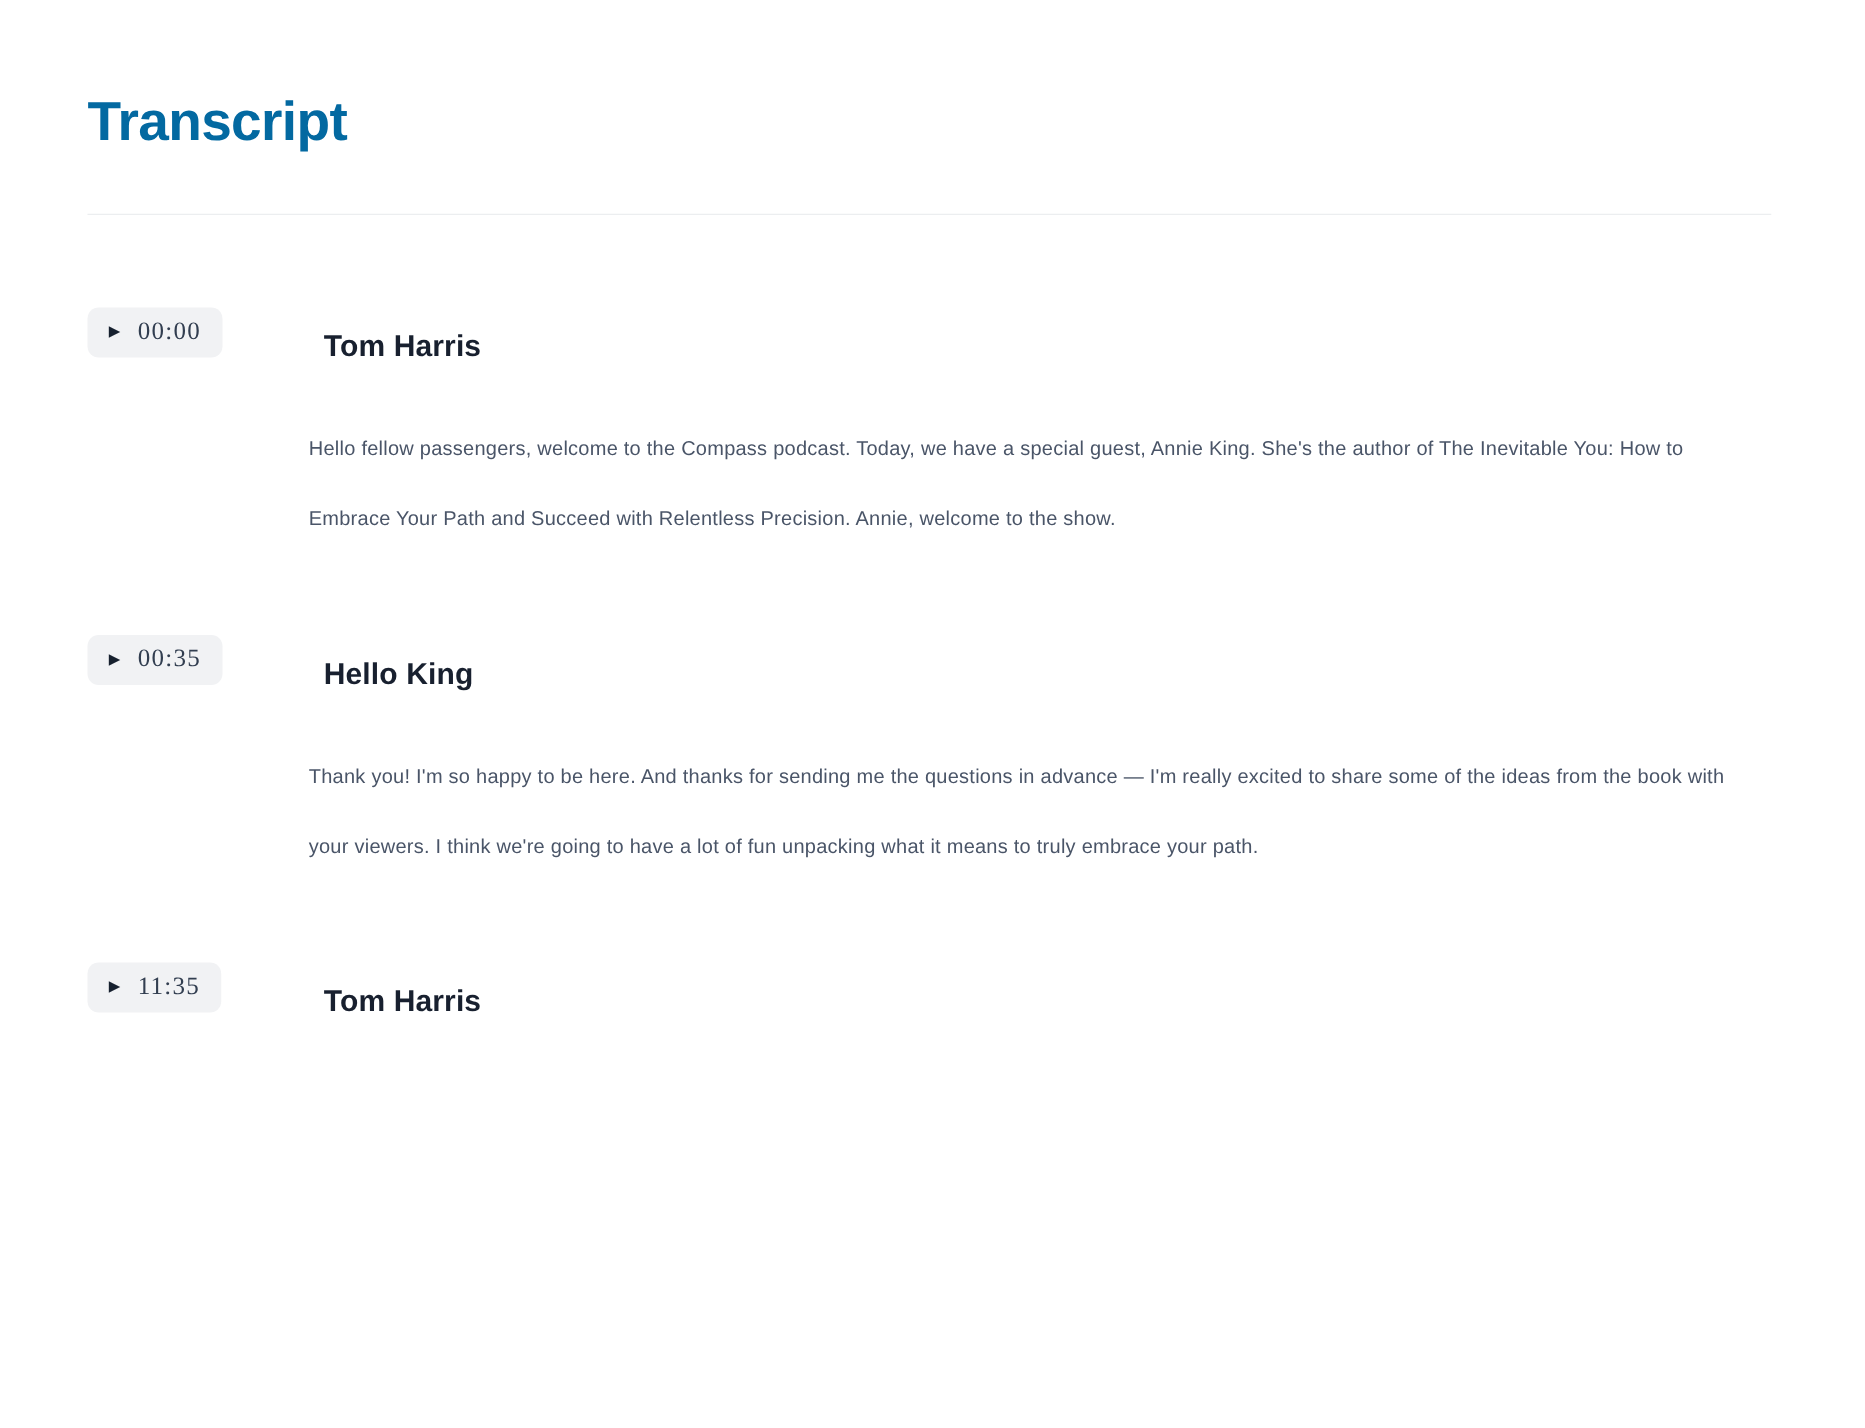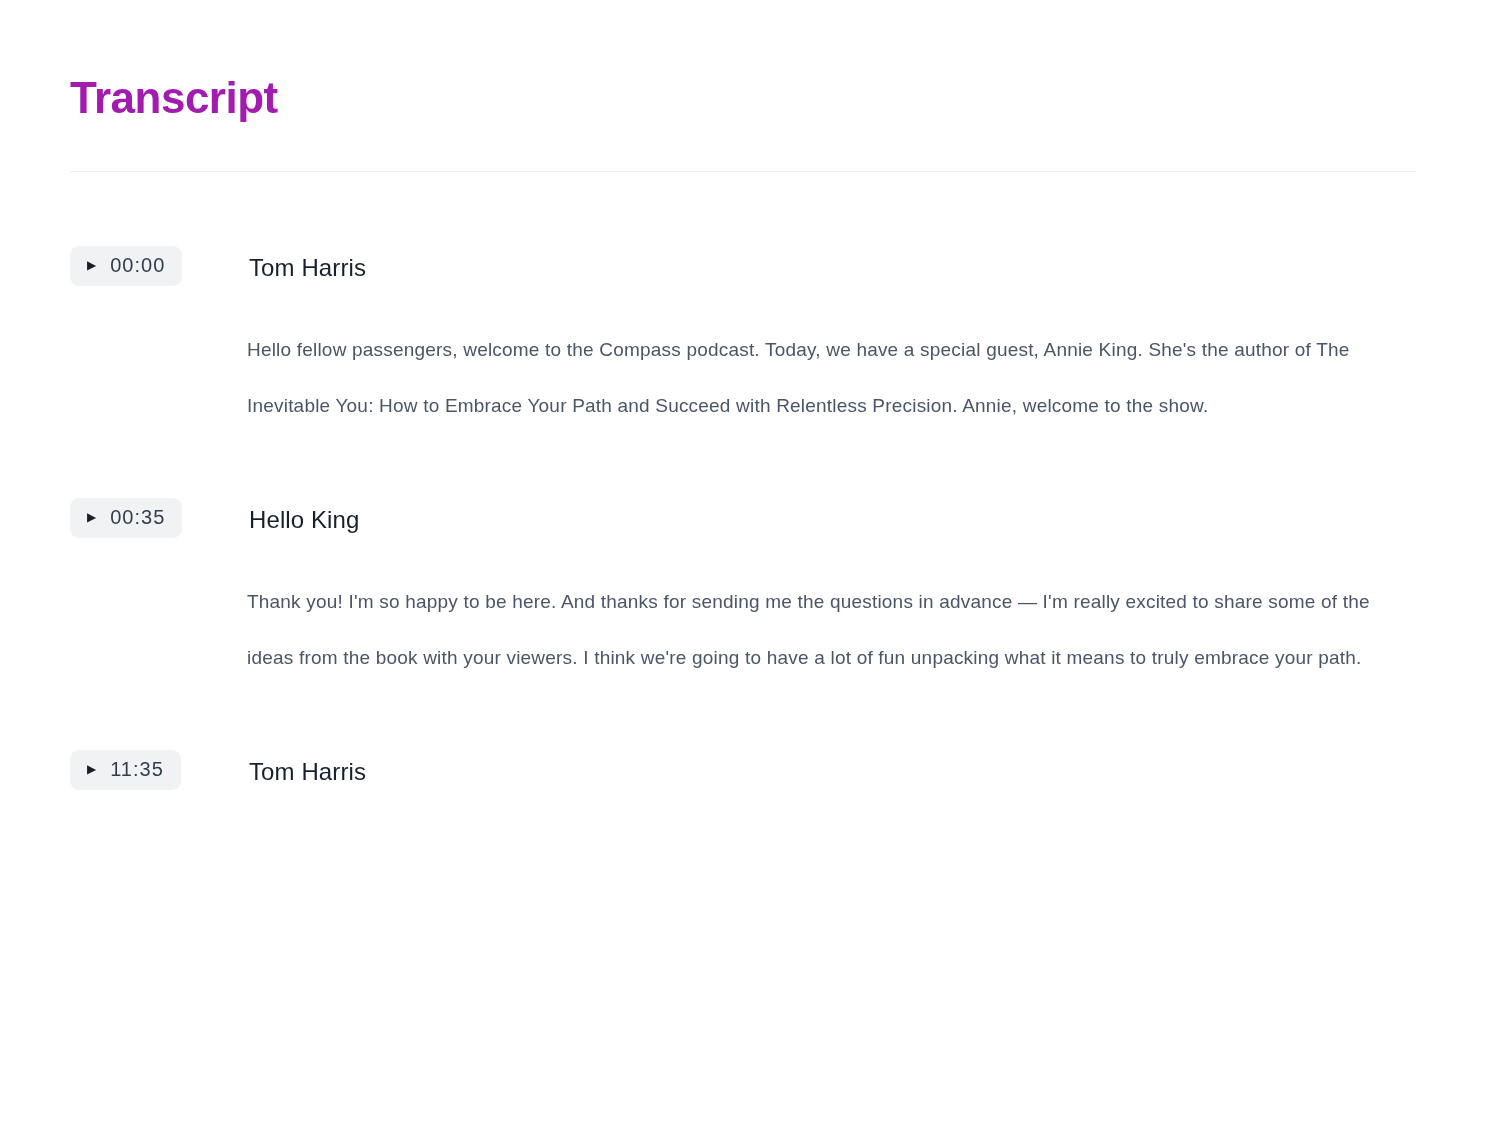--- a/index.html
+++ b/index.html
@@ -20,7 +20,7 @@
     font-size: 44px;
     font-weight: 700;
     letter-spacing: -0.5px;
-    color: #a21caf;
+    color: #0369a1;
     line-height: 1.2;
   }
   .divider {

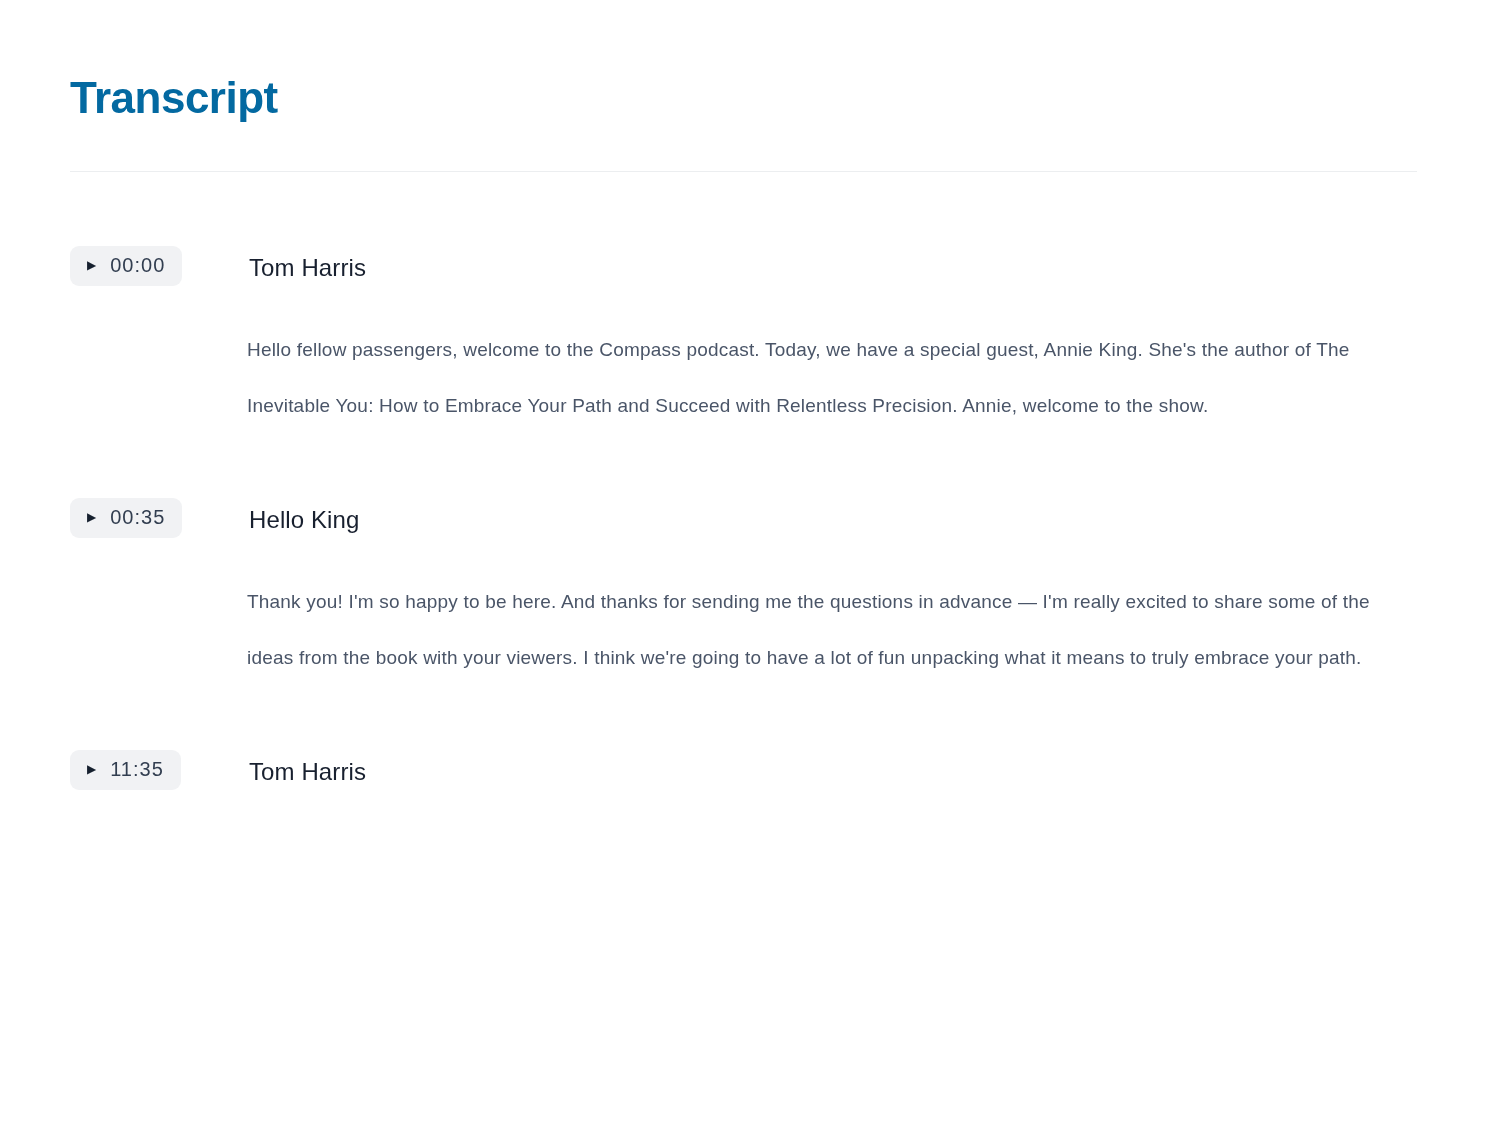--- a/index.html
+++ b/index.html
@@ -58,7 +58,7 @@
     transform: translateY(-1px);
   }
   .time {
-    font-family: Liberation Sans, sans-serif;
+    font-family: Liberation Serif, serif;
     font-size: 20px;
     letter-spacing: 1px;
     color: #323e50;

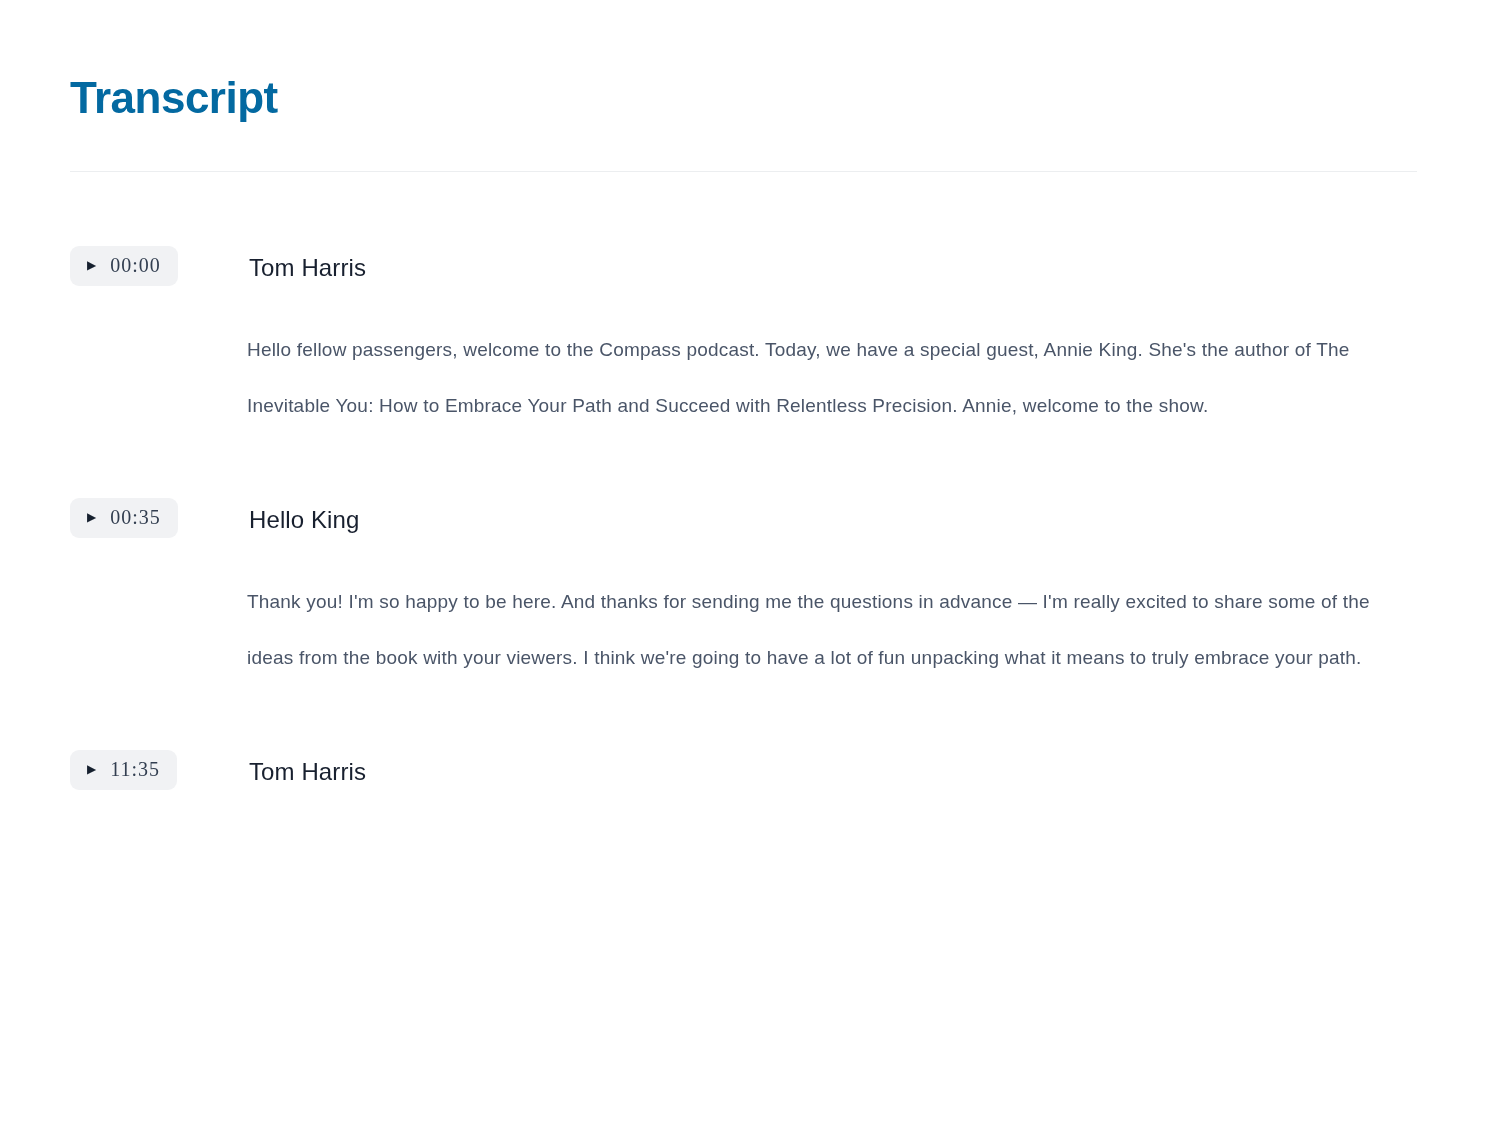--- a/index.html
+++ b/index.html
@@ -64,9 +64,9 @@
     color: #323e50;
   }
   .speaker {
-    margin: 2px;
+    margin: 12px;
     font-size: 24px;
-    font-weight: 400;
+    font-weight: 700;
     color: #18202f;
     line-height: 40px;
     letter-spacing: 0.1px;

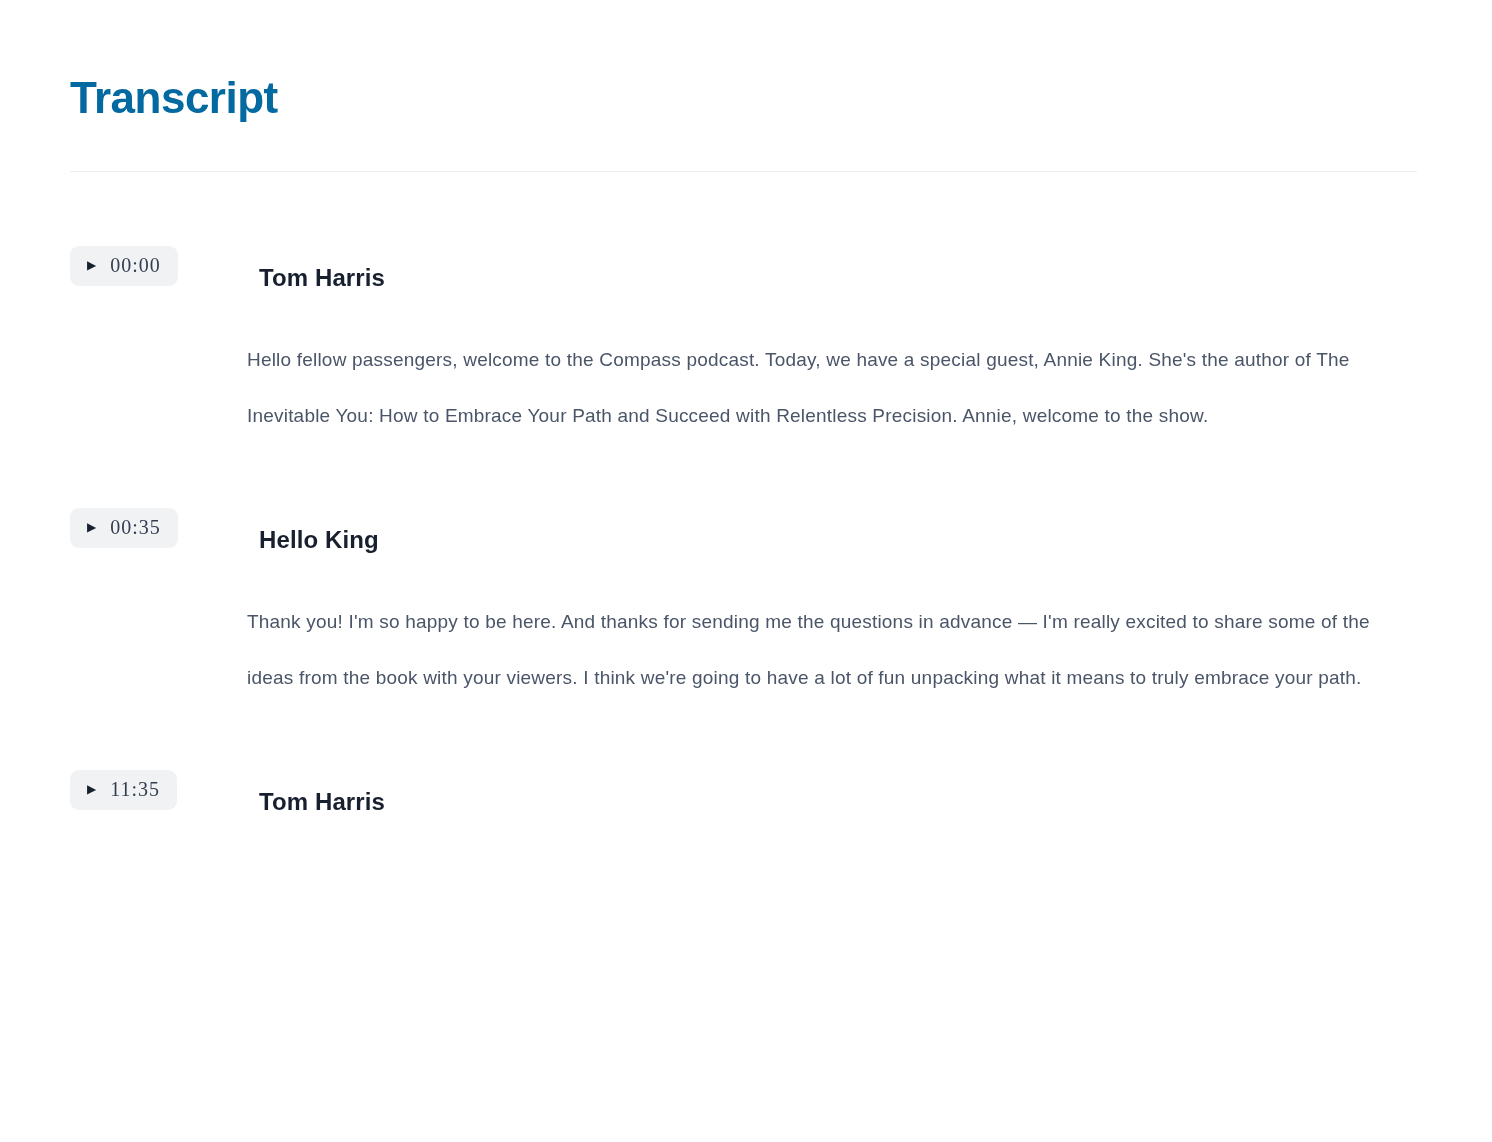--- a/index.html
+++ b/index.html
@@ -74,7 +74,7 @@
   .speech {
     margin: 34px 0 0 0;
     max-width: 1145px;
-    font-size: 19px;
+    font-size: 16px;
     color: #4a5568;
     line-height: 56px;
     letter-spacing: 0.2px;

